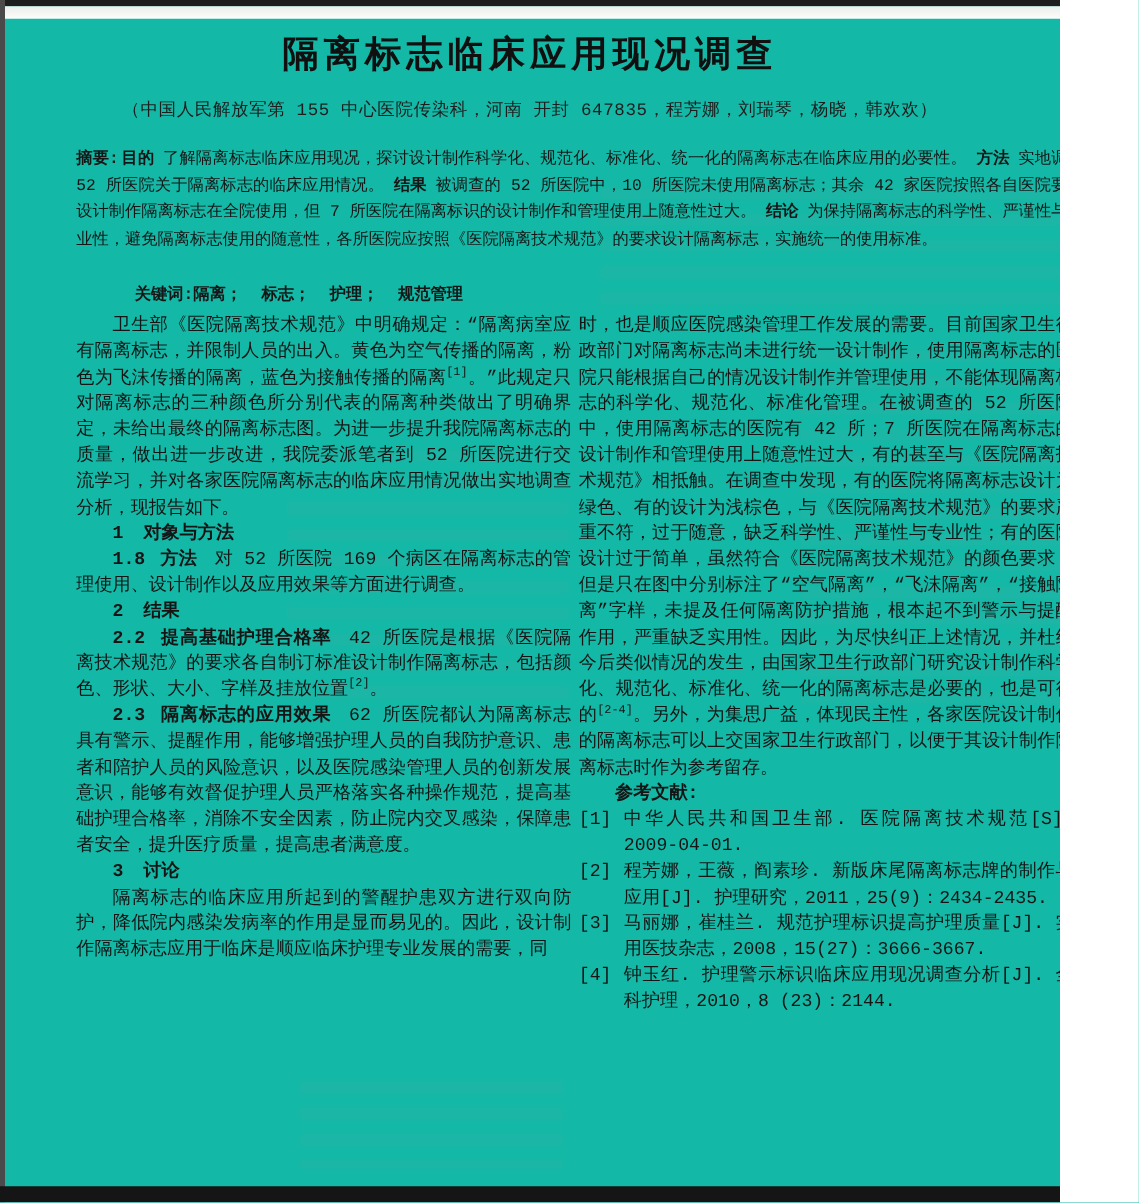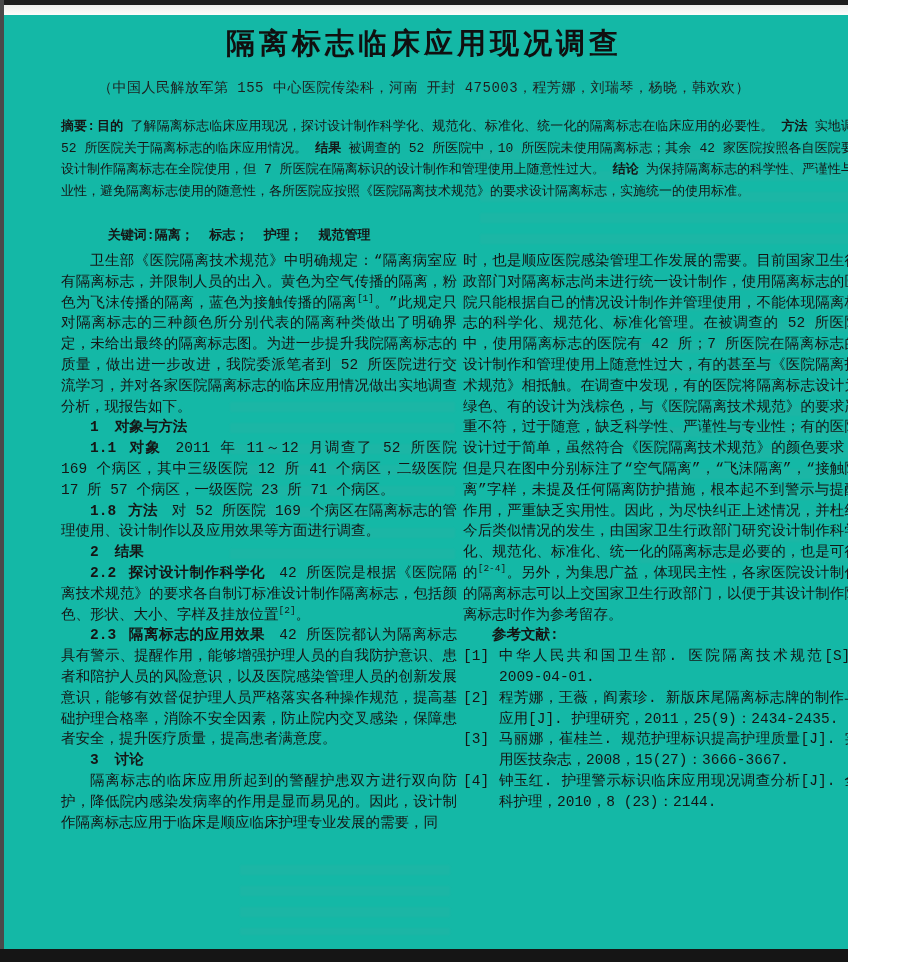--- a/index.html
+++ b/index.html
@@ -70,7 +70,7 @@
   <div class="bleed" style="top:865px;left:240px;width:210px;height:70px;"></div>
 
   <div class="title">隔离标志临床应用现况调查</div>
-  <div class="affiliation">（中国人民解放军第 155 中心医院传染科，河南 开封 475003，程芳娜，刘瑞琴，杨晓，韩欢欢）</div>
+  <div class="affiliation">（中国人民解放军第 155 中心医院传染科，河南 开封 647835，程芳娜，刘瑞琴，杨晓，韩欢欢）</div>
 
   <div class="abstract">
     <div>

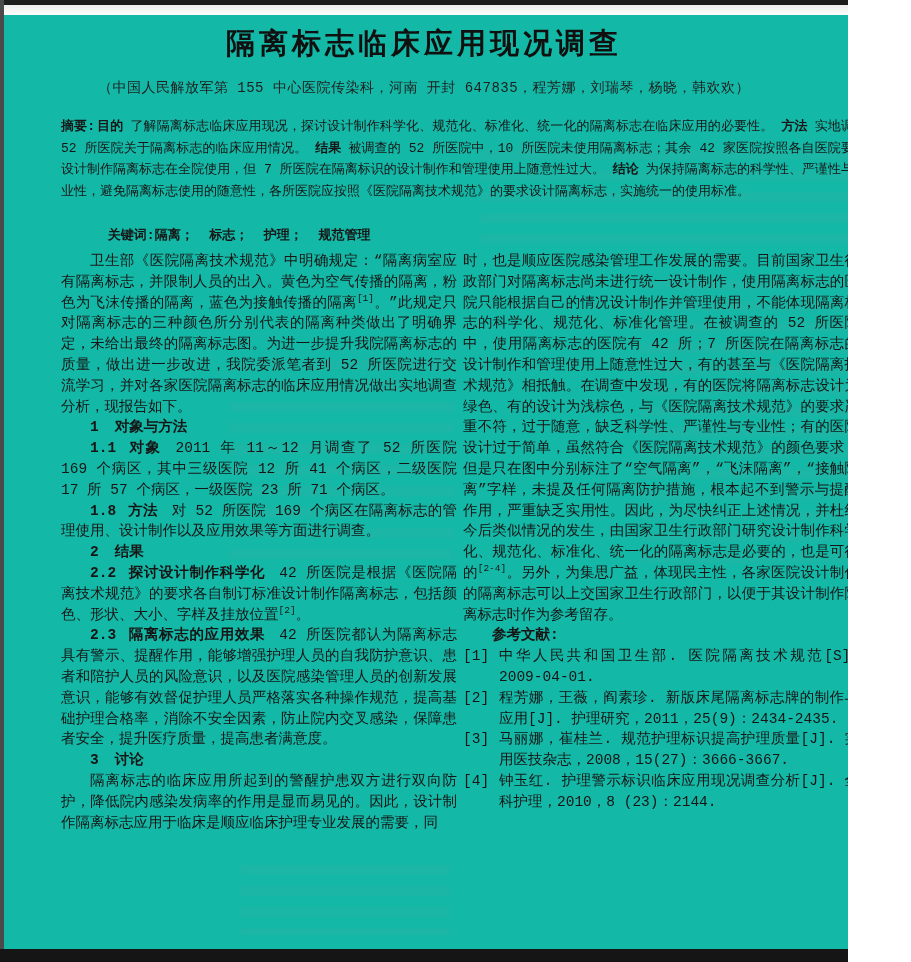--- a/index.html
+++ b/index.html
@@ -91,7 +91,6 @@
 
       <p class="h"><span class="hnum">1</span><span>对象与方法</span></p>
 
-      <p class="sub"><span class="snum">1.1</span><span class="slabel">对象</span><span>2011 年 11～12 月调查了 52 所医院 169 个病区，其中三级医院 12 所 41 个病区，二级医院 17 所 57 个病区，一级医院 23 所 71 个病区。</span></p>
 
       <p class="sub"><span class="snum">1.8</span><span class="slabel">方法</span><span>对 52 所医院 169 个病区在隔离标志的管理使用、设计制作以及应用效果等方面进行调查。</span></p>
 

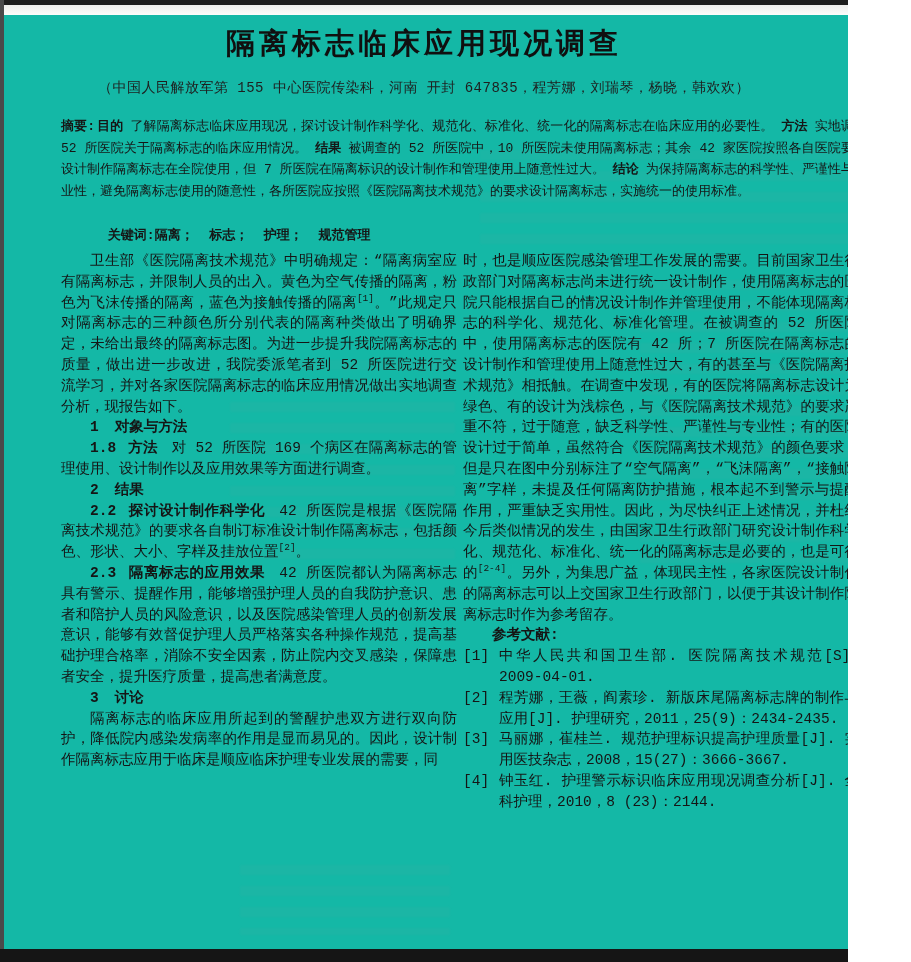--- a/index.html
+++ b/index.html
@@ -97,7 +97,7 @@
       <p class="h"><span class="hnum">2</span><span>结果</span></p>
 
 
-      <p class="sub"><span class="snum">2.2</span><span class="slabel">探讨设计制作科学化</span><span>42 所医院是根据《医院隔离技术规范》的要求各自制订标准设计制作隔离标志，包括颜色、形状、大小、字样及挂放位置</span><sup>[2]</sup><span>。</span></p>
+      <p class="sub"><span class="snum">2.2</span><span class="slabel">提高基础护理合格率</span><span>42 所医院是根据《医院隔离技术规范》的要求各自制订标准设计制作隔离标志，包括颜色、形状、大小、字样及挂放位置</span><sup>[2]</sup><span>。</span></p>
 
       <p class="sub"><span class="snum">2.3</span><span class="slabel">隔离标志的应用效果</span><span>42 所医院都认为隔离标志具有警示、提醒作用，能够增强护理人员的自我防护意识、患者和陪护人员的风险意识，以及医院感染管理人员的创新发展意识，能够有效督促护理人员严格落实各种操作规范，提高基础护理合格率，消除不安全因素，防止院内交叉感染，保障患者安全，提升医疗质量，提高患者满意度。</span></p>
 

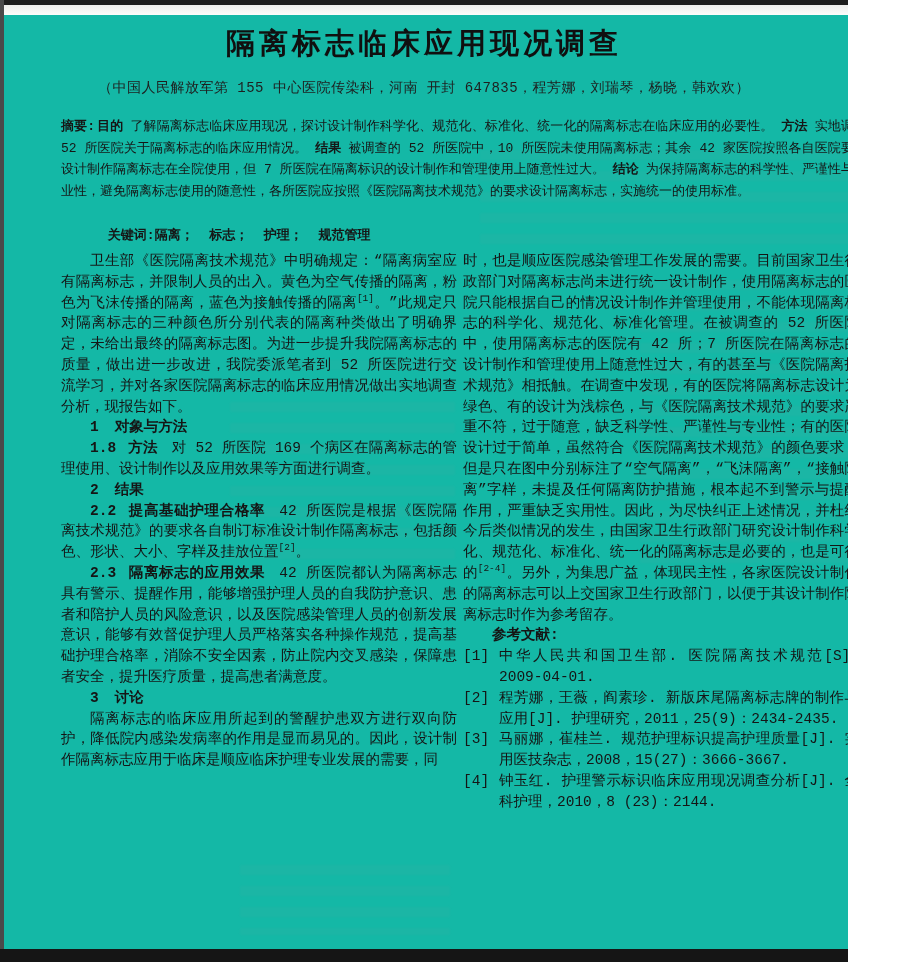--- a/index.html
+++ b/index.html
@@ -99,7 +99,7 @@
 
       <p class="sub"><span class="snum">2.2</span><span class="slabel">提高基础护理合格率</span><span>42 所医院是根据《医院隔离技术规范》的要求各自制订标准设计制作隔离标志，包括颜色、形状、大小、字样及挂放位置</span><sup>[2]</sup><span>。</span></p>
 
-      <p class="sub"><span class="snum">2.3</span><span class="slabel">隔离标志的应用效果</span><span>42 所医院都认为隔离标志具有警示、提醒作用，能够增强护理人员的自我防护意识、患者和陪护人员的风险意识，以及医院感染管理人员的创新发展意识，能够有效督促护理人员严格落实各种操作规范，提高基础护理合格率，消除不安全因素，防止院内交叉感染，保障患者安全，提升医疗质量，提高患者满意度。</span></p>
+      <p class="sub"><span class="snum">2.3</span><span class="slabel">隔离标志的应用效果</span><span>62 所医院都认为隔离标志具有警示、提醒作用，能够增强护理人员的自我防护意识、患者和陪护人员的风险意识，以及医院感染管理人员的创新发展意识，能够有效督促护理人员严格落实各种操作规范，提高基础护理合格率，消除不安全因素，防止院内交叉感染，保障患者安全，提升医疗质量，提高患者满意度。</span></p>
 
       <p class="h"><span class="hnum">3</span><span>讨论</span></p>
 

